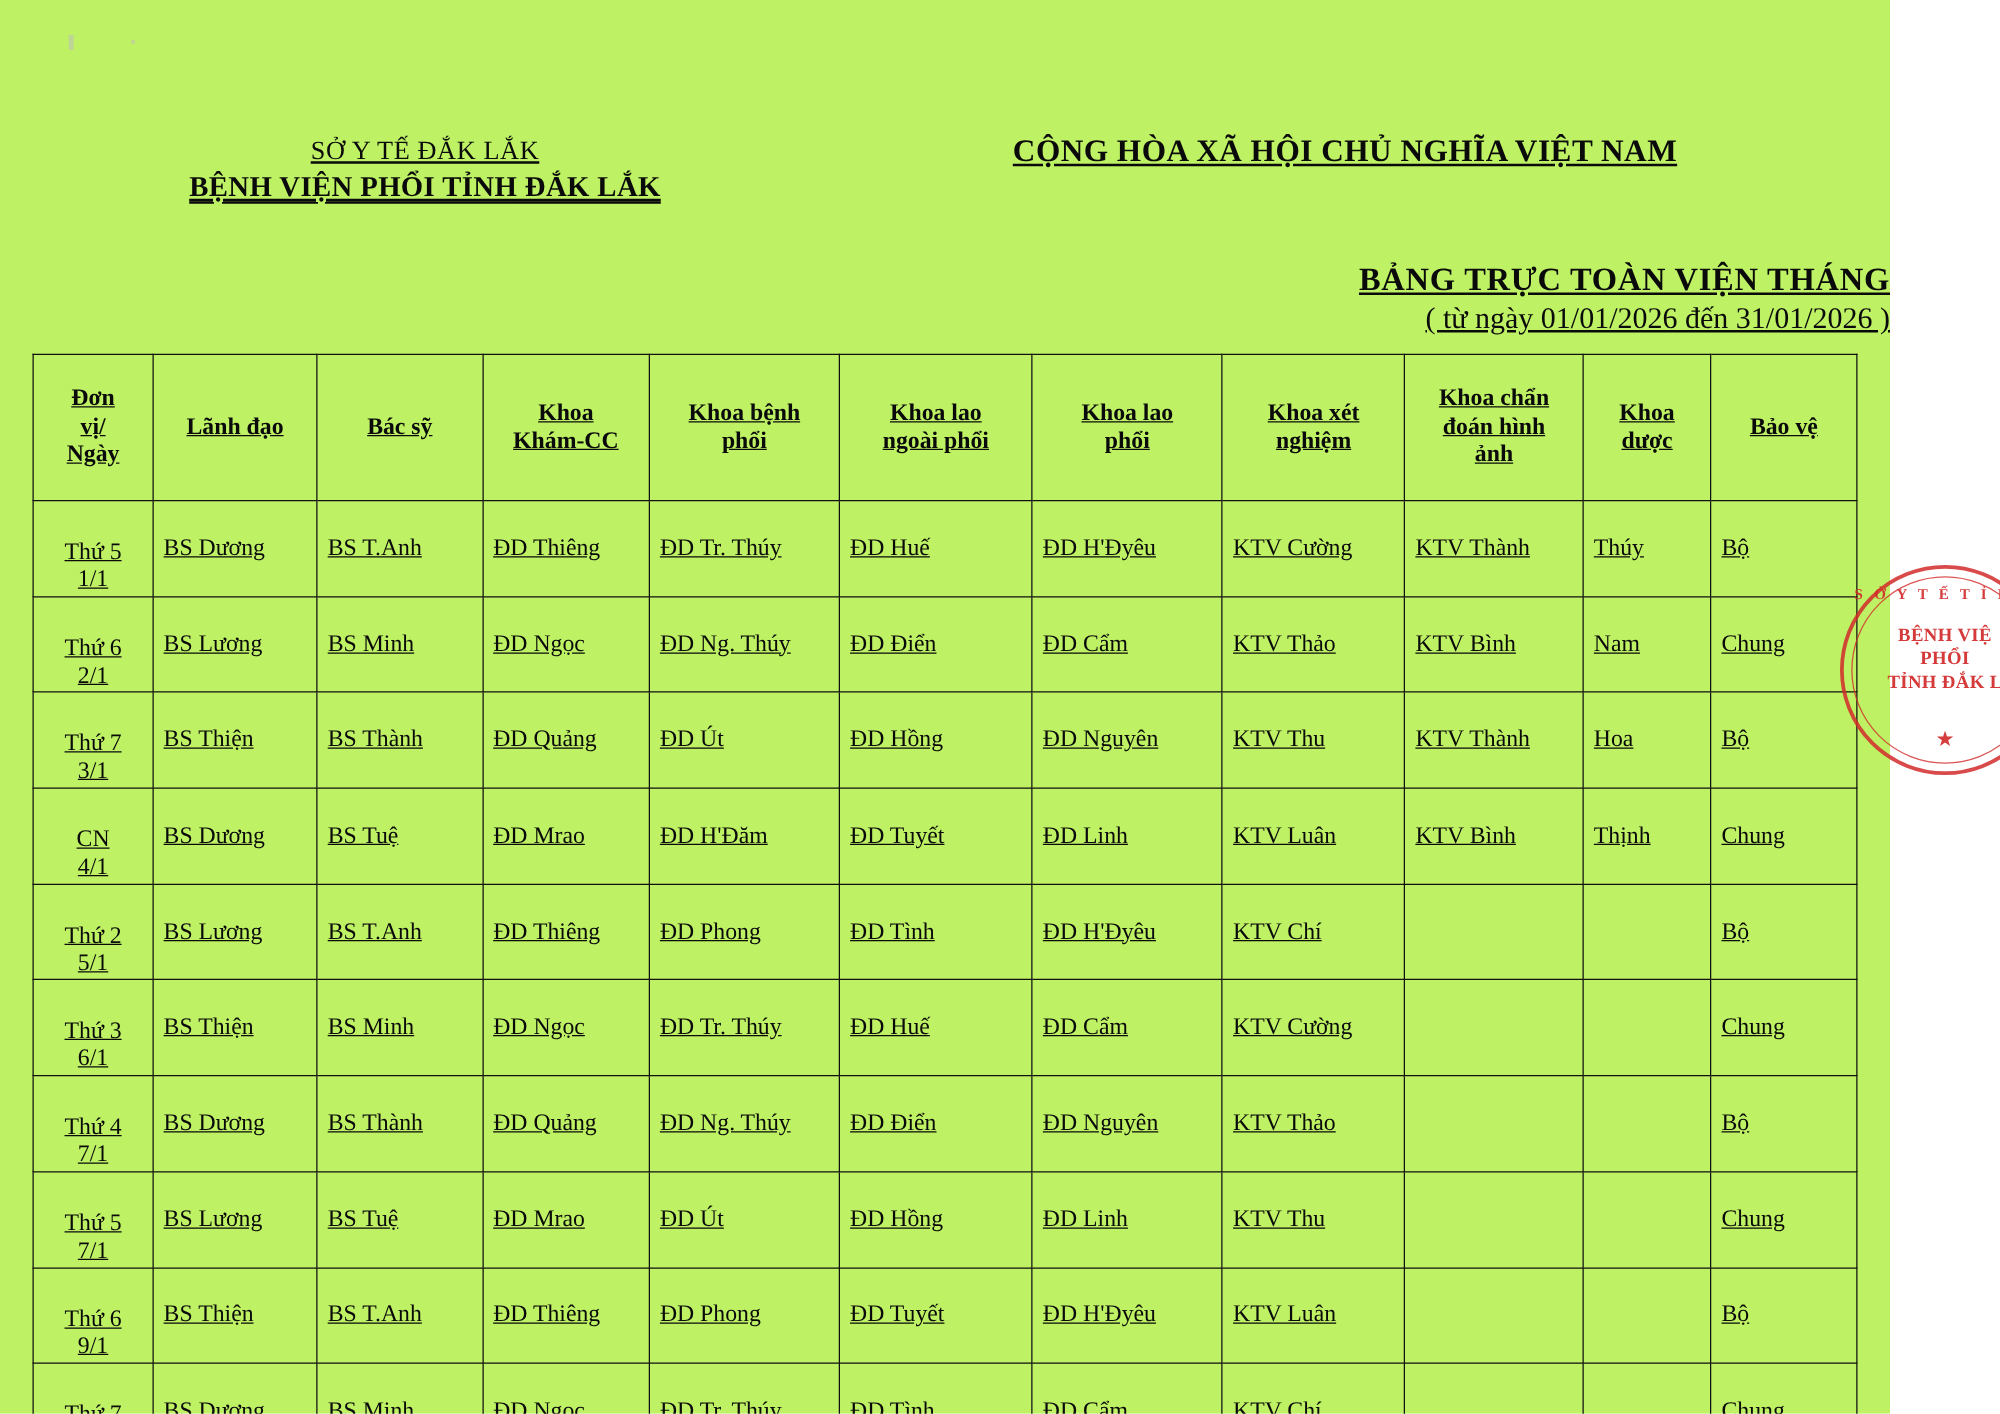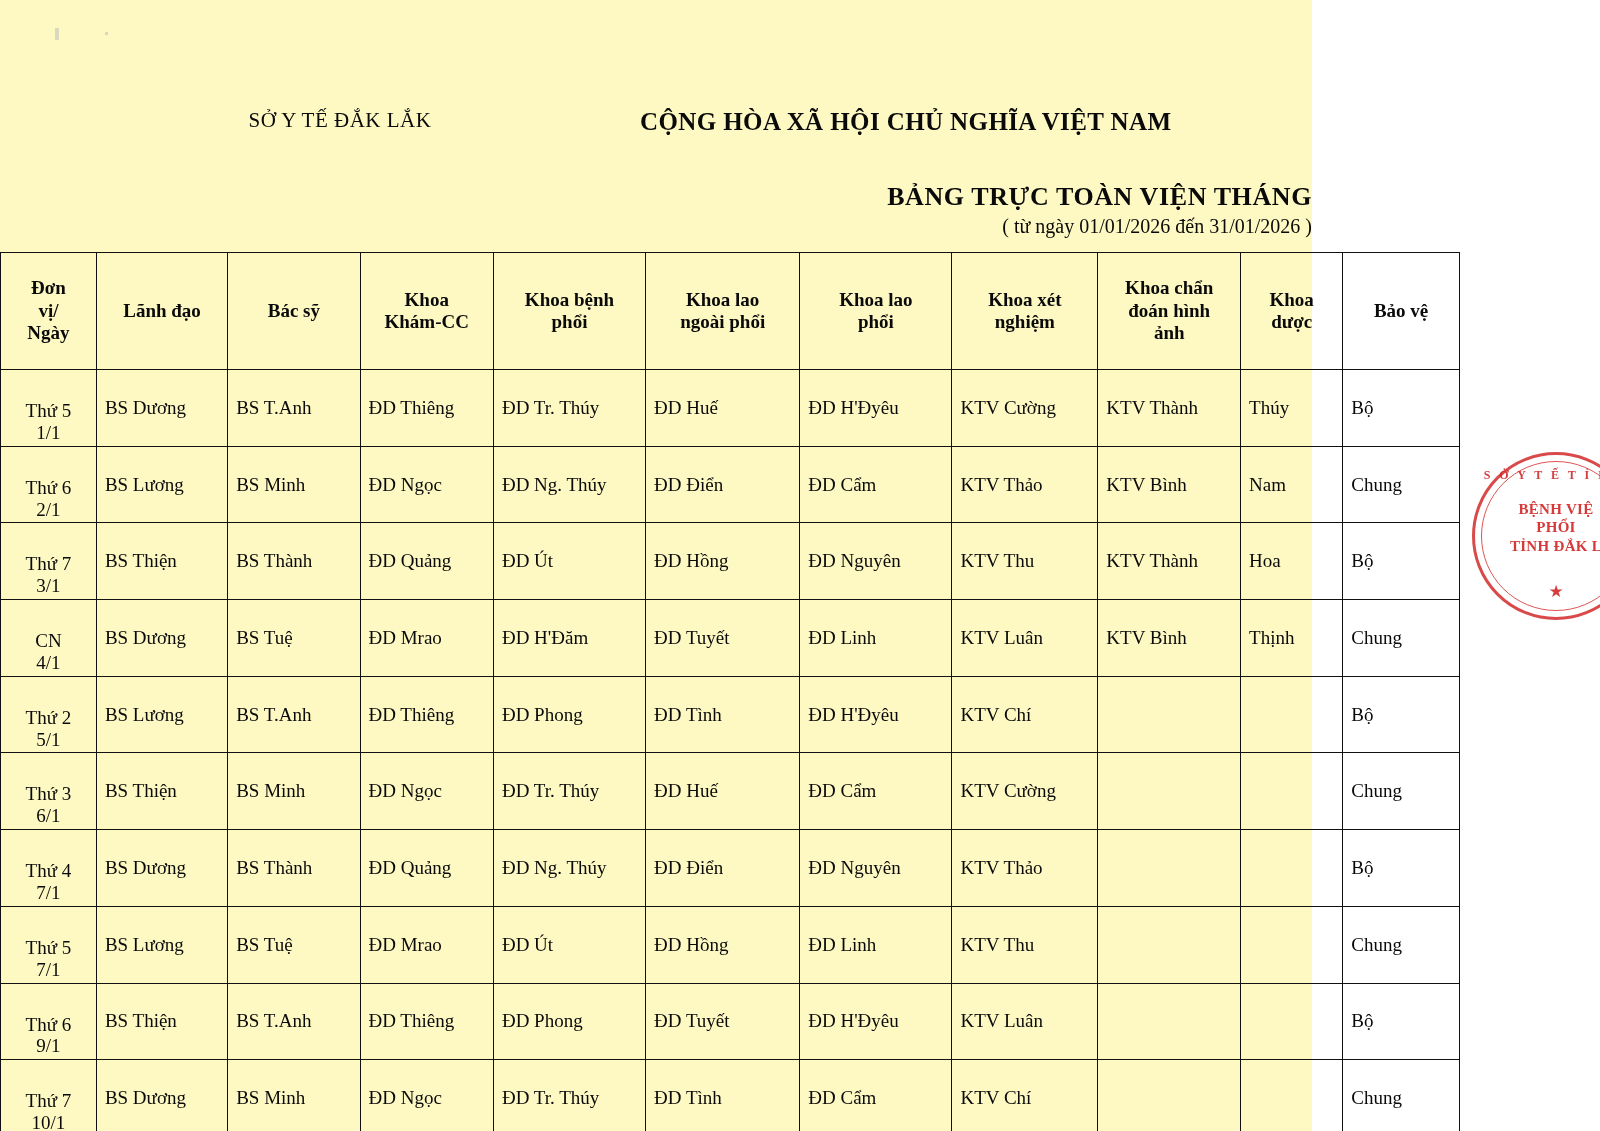--- a/index.html
+++ b/index.html
@@ -17,9 +17,10 @@
   }
   .page {
     position: relative;
-    width: 1312px;
+    width: 1512px;
     height: 1131px;
-    background: #fef9c3;
+    background: #bef264;
+    text-decoration: underline;
   }
   
   .header {

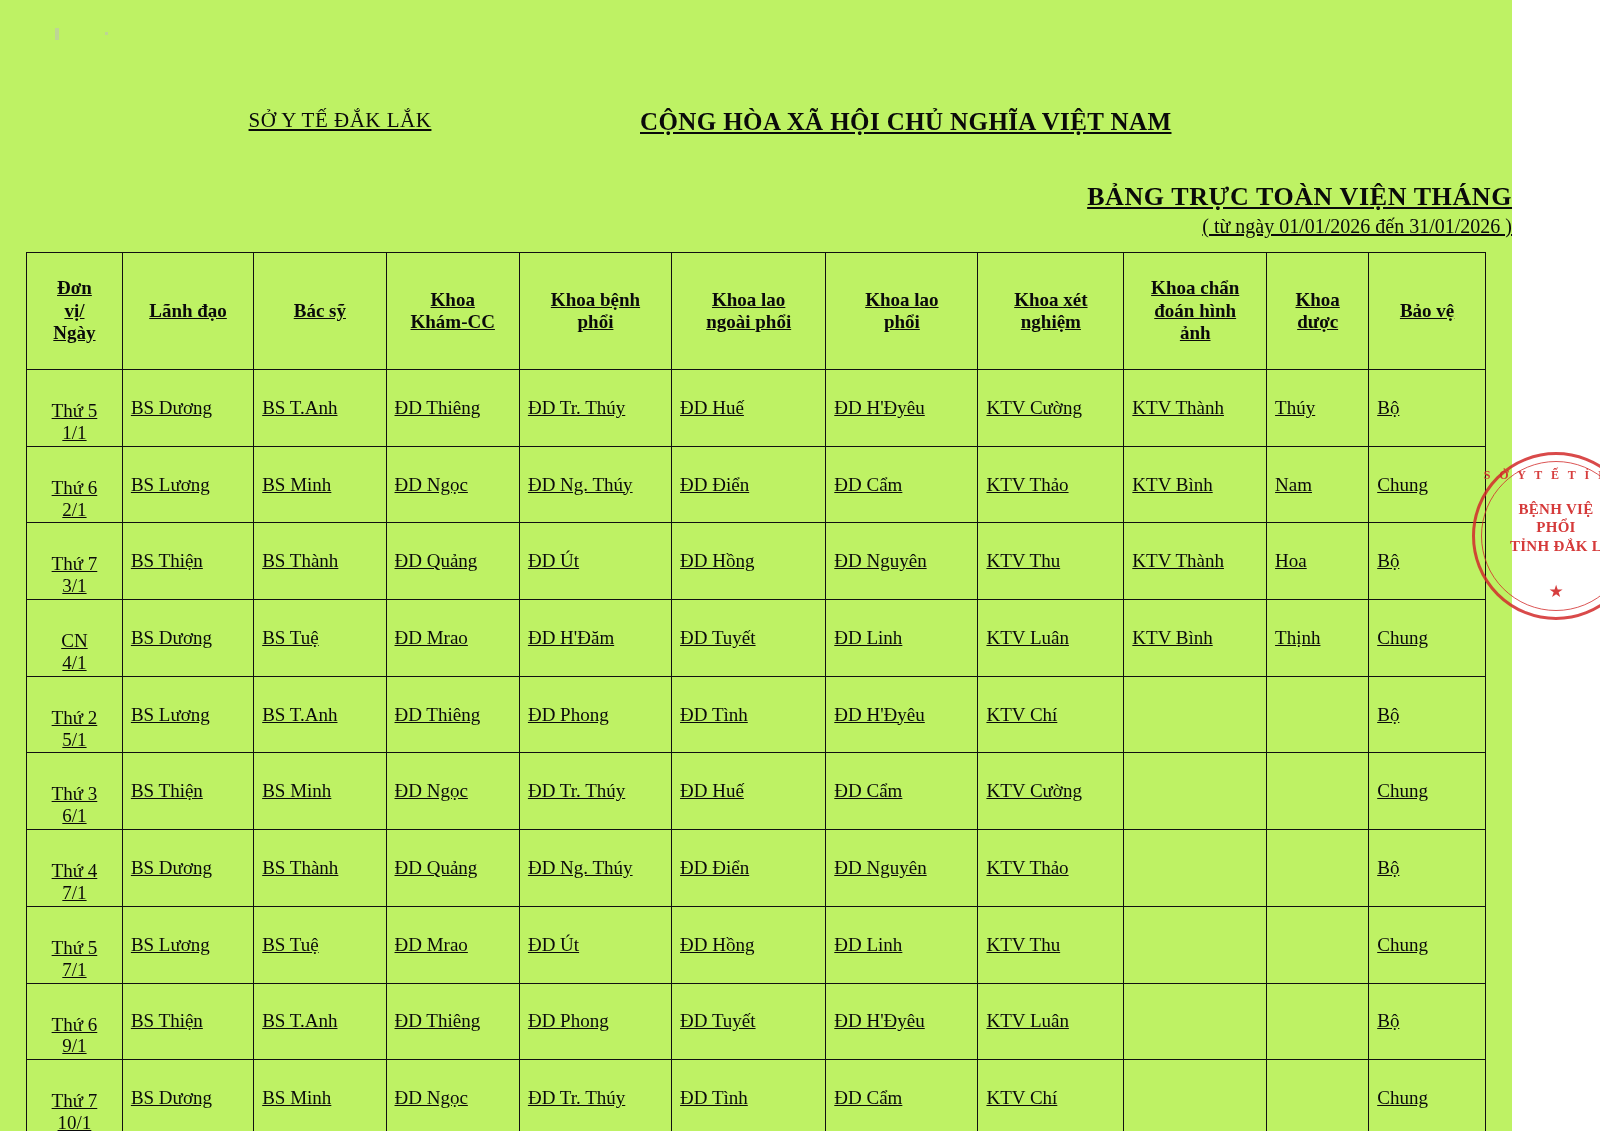--- a/index.html
+++ b/index.html
@@ -36,7 +36,7 @@
   }
   .header-right {
     flex: 1;
-    text-align: left;
+    text-align: center;
   }
   .org-line1 {
     font-size: 21px;

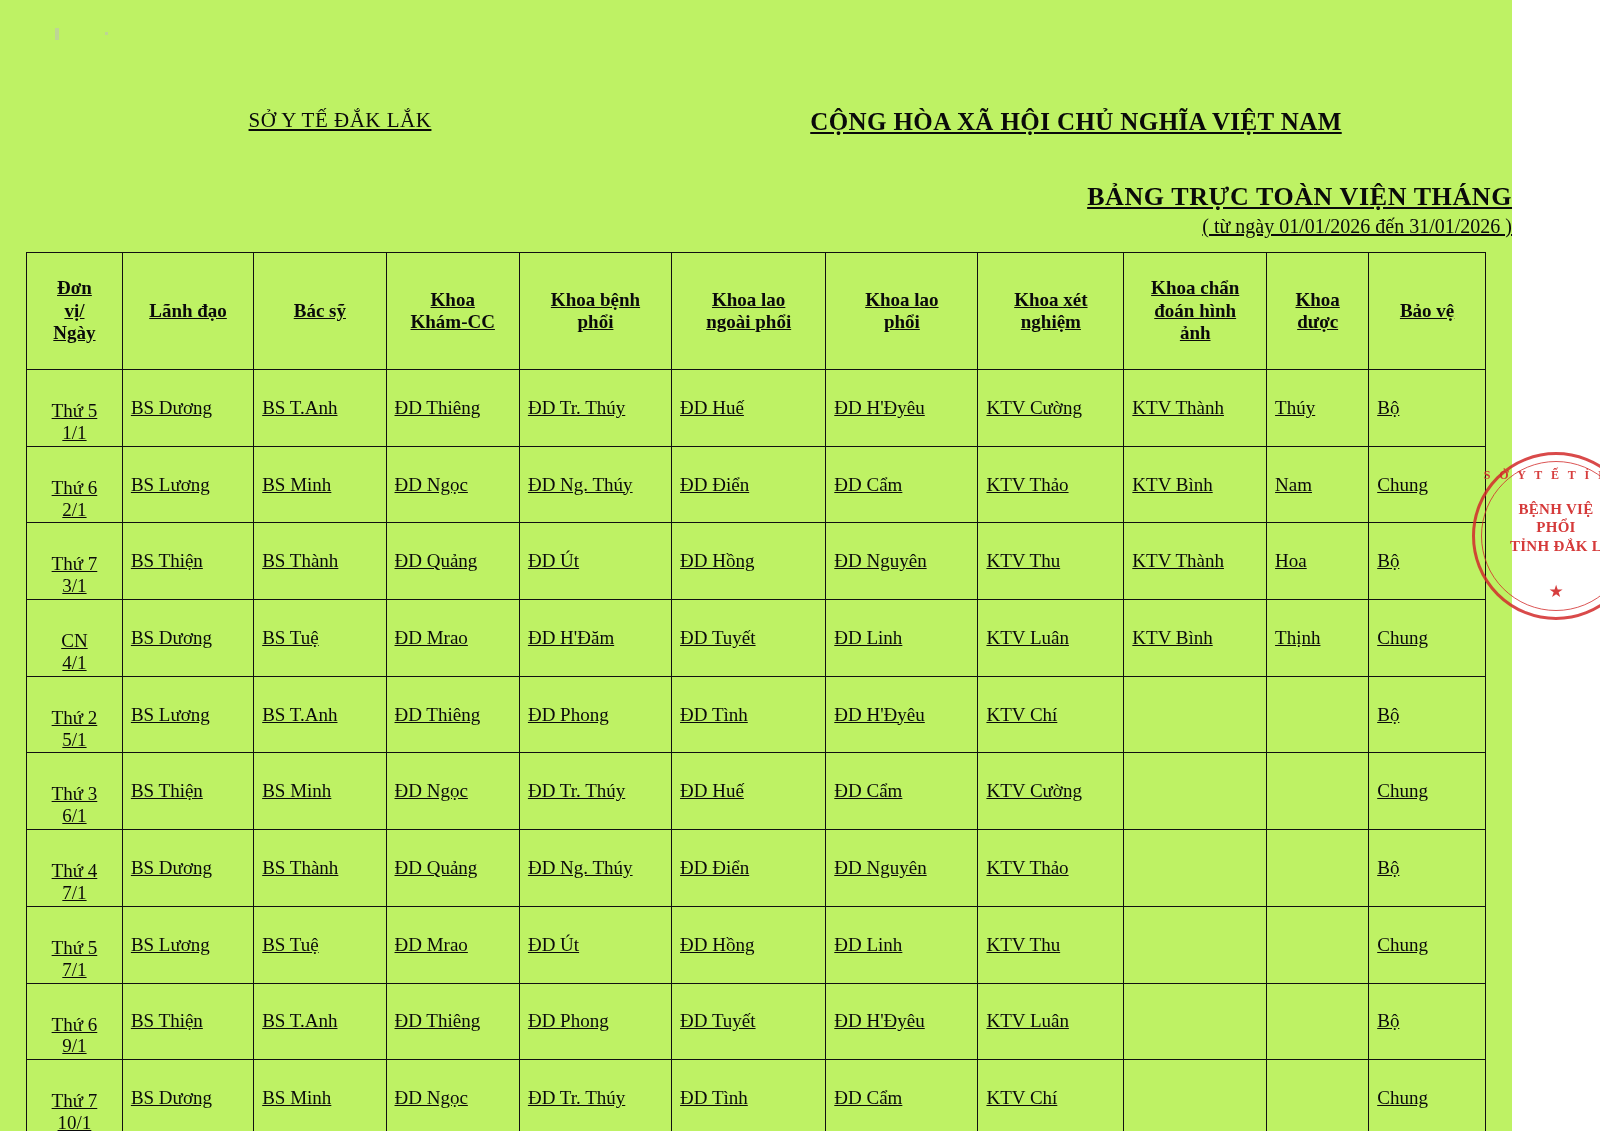--- a/index.html
+++ b/index.html
@@ -201,6 +201,7 @@
   <div class="header">
     <div class="header-left">
       <div class="org-line1">SỞ Y TẾ ĐẮK LẮK</div>
+      <div class="org-line2">BỆNH VIỆN PHỔI TỈNH ĐẮK LẮK</div>
     </div>
     <div class="header-right">
       <div class="country-line1">CỘNG HÒA XÃ HỘI CHỦ NGHĨA VIỆT NAM</div>

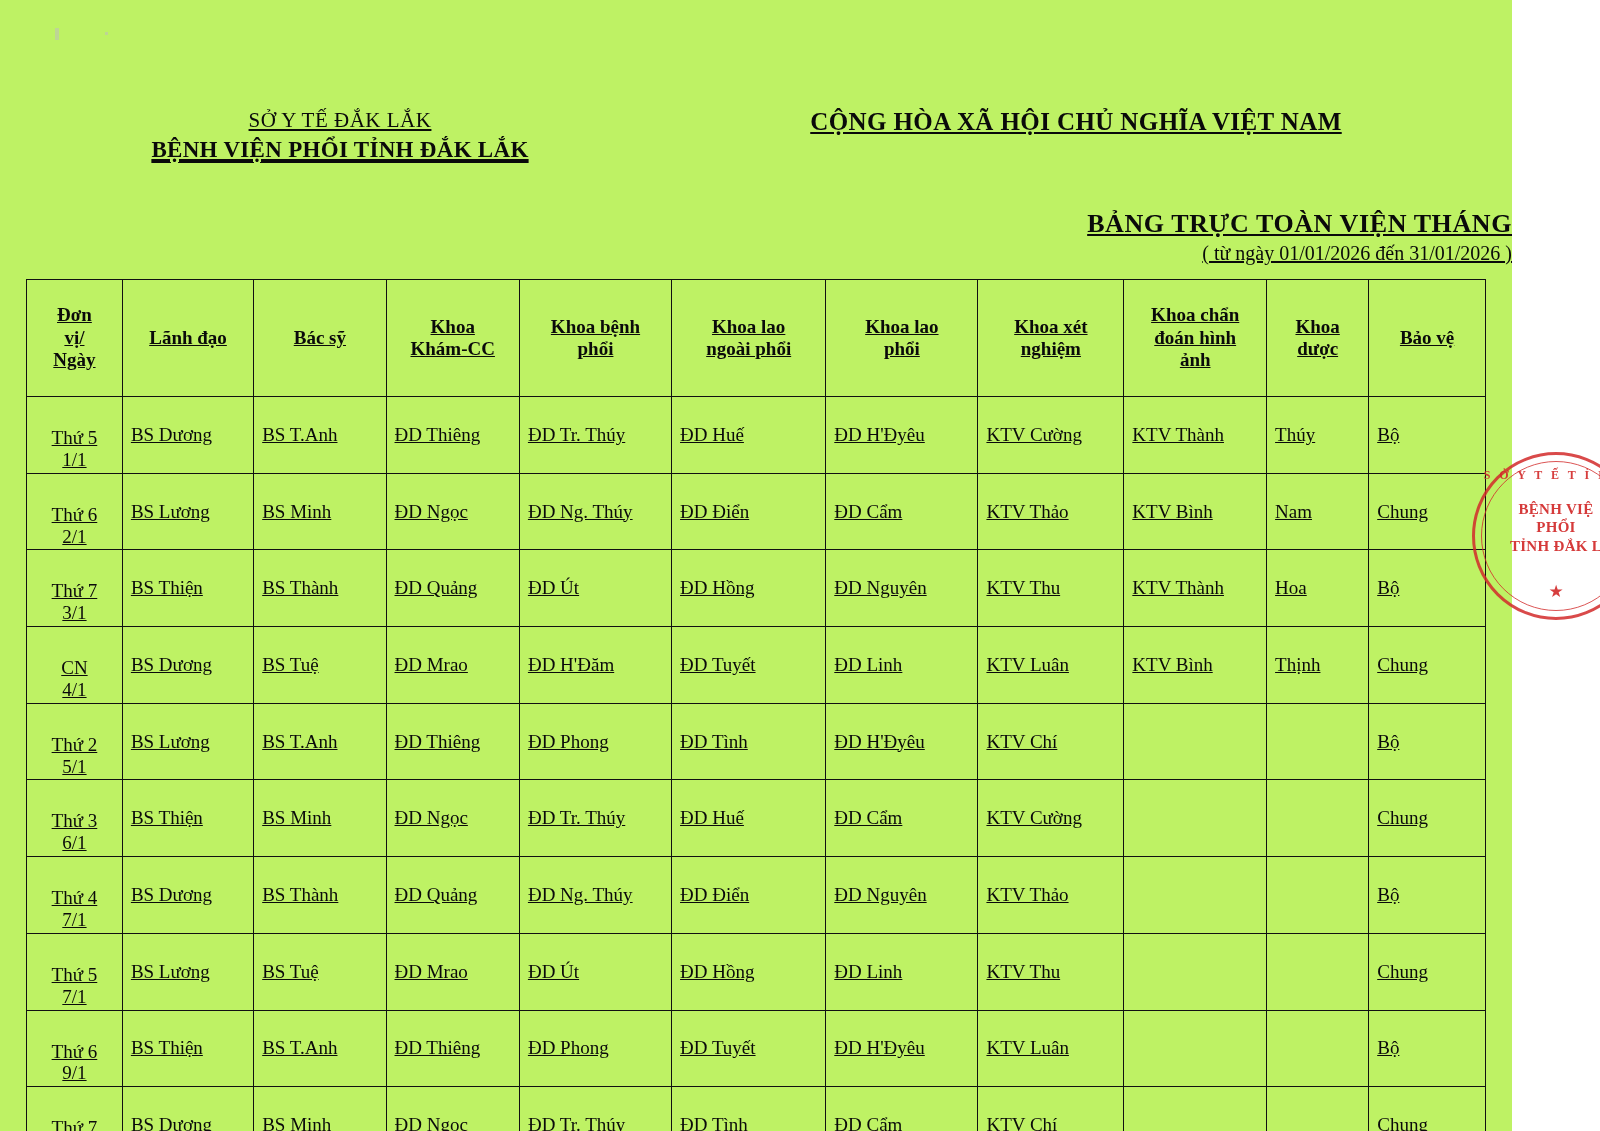--- a/index.html
+++ b/index.html
@@ -73,7 +73,7 @@
     letter-spacing: 0.6px;
   }
   .doc-subtitle {
-    font-size: 20px;
+    font-size: 24px;
     margin-top: 3px;
   }
   

